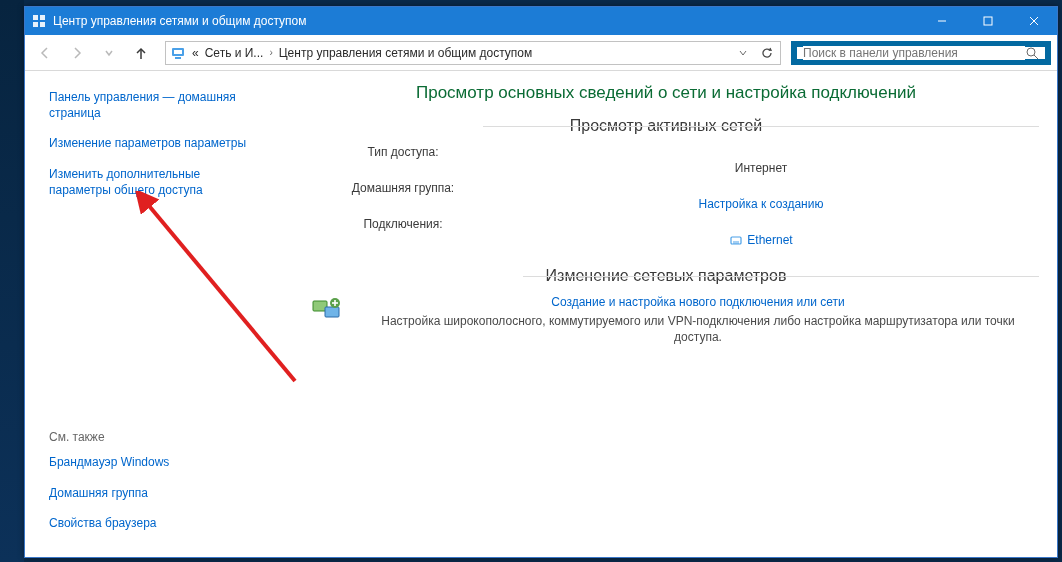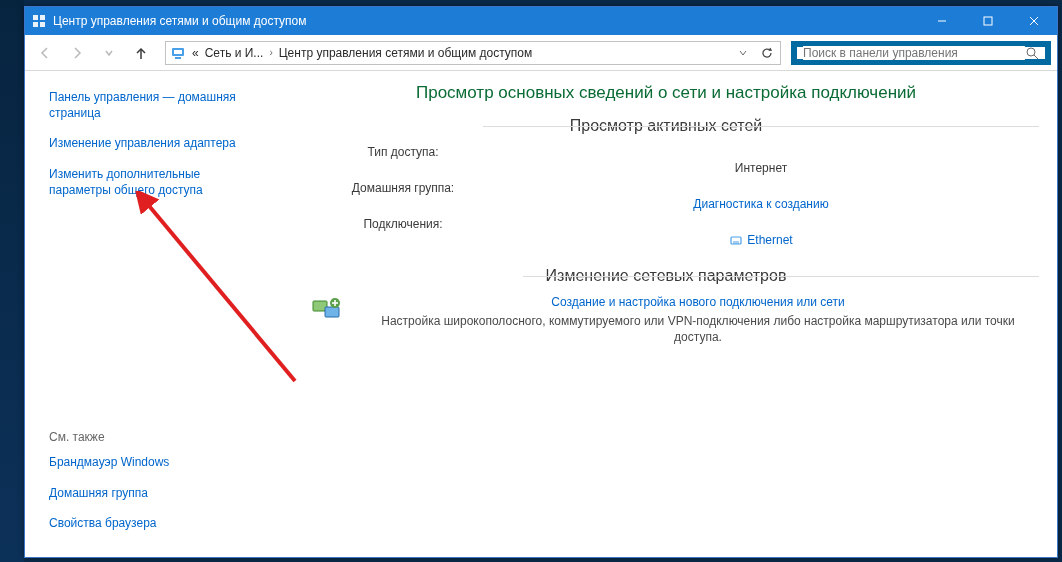--- a/index.html
+++ b/index.html
@@ -149,7 +149,7 @@
   <div class="body">
     <div class="sidebar">
       <a>Панель управления — домашняя страница</a>
-      <a>Изменение управления адаптера</a>
+      <a>Изменение параметров параметры</a>
       <a>Изменить дополнительные параметры общего доступа</a>
       <span class="dimmed">См. также</span>
       <a>Брандмауэр Windows</a>

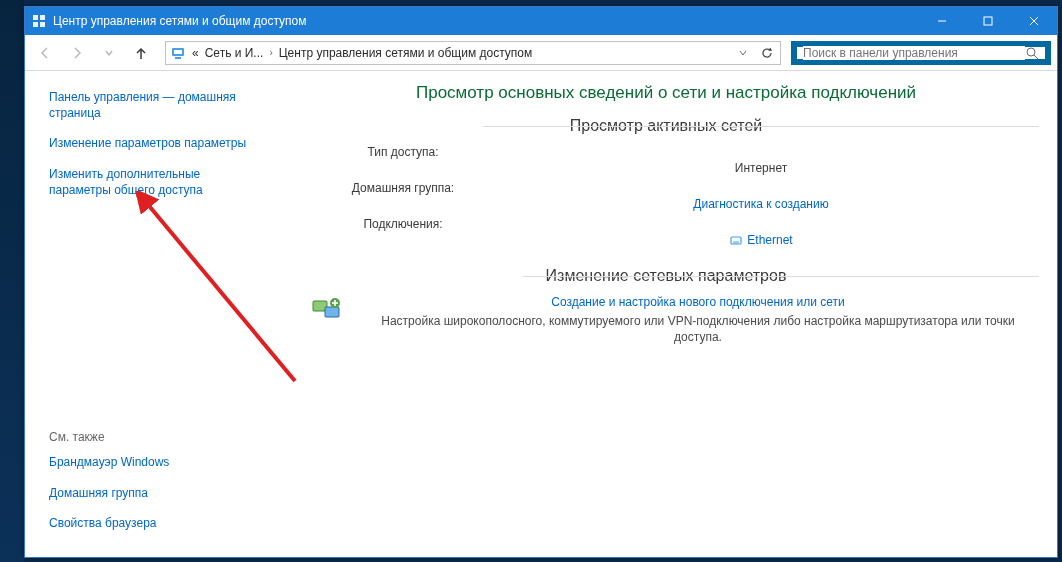--- a/index.html
+++ b/index.html
@@ -168,7 +168,7 @@
           <div class="val">Интернет</div>
 
           <div class="label">Домашняя группа:</div>
-          <div class="val"><a>Диагностика к созданию</a></div>
+          <div class="val"><a>Настройка к созданию</a></div>
 
           <div class="label">Подключения:</div>
           <div class="val">

